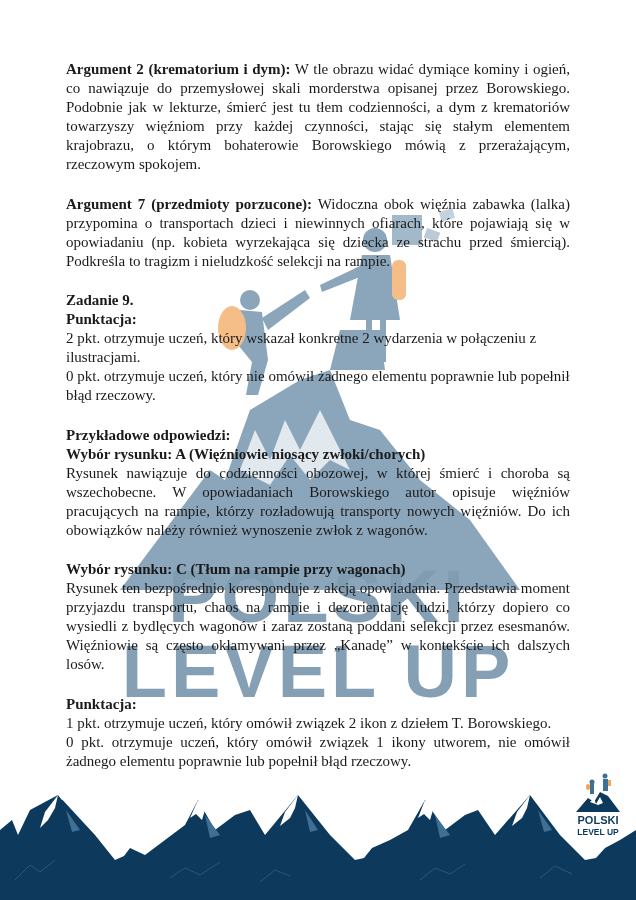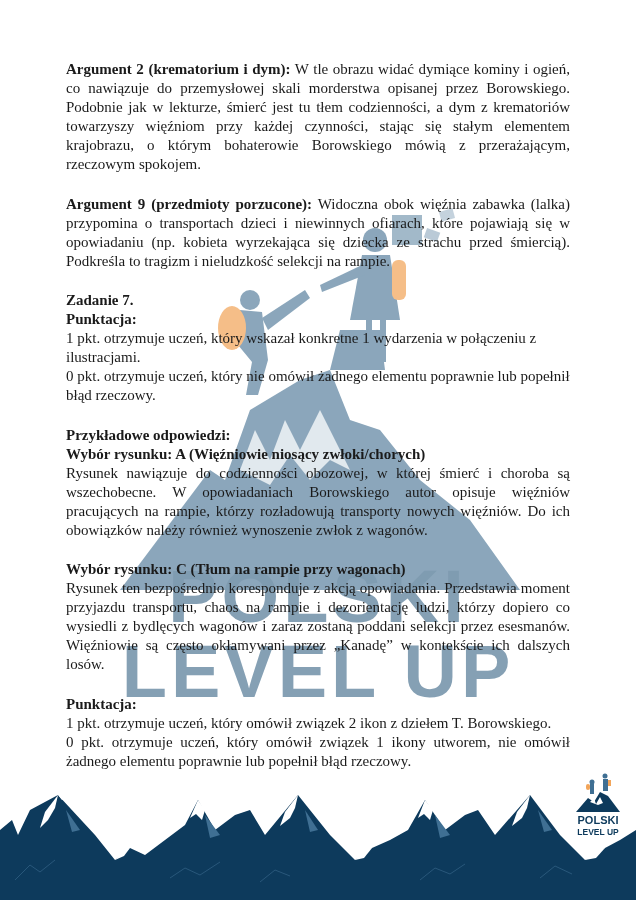--- a/index.html
+++ b/index.html
@@ -46,7 +46,7 @@
 <div class="content">
   <p class="p"><b>Argument 2 (krematorium i dym):</b><span> W tle obrazu widać dymiące kominy i ogień, co nawiązuje do przemysłowej skali morderstwa opisanej przez Borowskiego. Podobnie jak w lekturze, śmierć jest tu tłem codzienności, a dym z krematoriów towarzyszy więźniom przy każdej czynności, stając się stałym elementem krajobrazu, o którym bohaterowie Borowskiego mówią z przerażającym, rzeczowym spokojem.</span></p>
   <div class="gap"></div>
-  <p class="p"><b>Argument 9 (przedmioty porzucone):</b><span> Widoczna obok więźnia zabawka (lalka) przypomina o transportach dzieci i niewinnych ofiarach, które pojawiają się w opowiadaniu (np. kobieta wyrzekająca się dziecka ze strachu przed śmiercią). Podkreśla to tragizm i nieludzkość selekcji na rampie.</span></p>
+  <p class="p"><b>Argument 7 (przedmioty porzucone):</b><span> Widoczna obok więźnia zabawka (lalka) przypomina o transportach dzieci i niewinnych ofiarach, które pojawiają się w opowiadaniu (np. kobieta wyrzekająca się dziecka ze strachu przed śmiercią). Podkreśla to tragizm i nieludzkość selekcji na rampie.</span></p>
   <div class="gap"></div>
 
   <p class="p left"><b>Zadanie 7.</b></p>

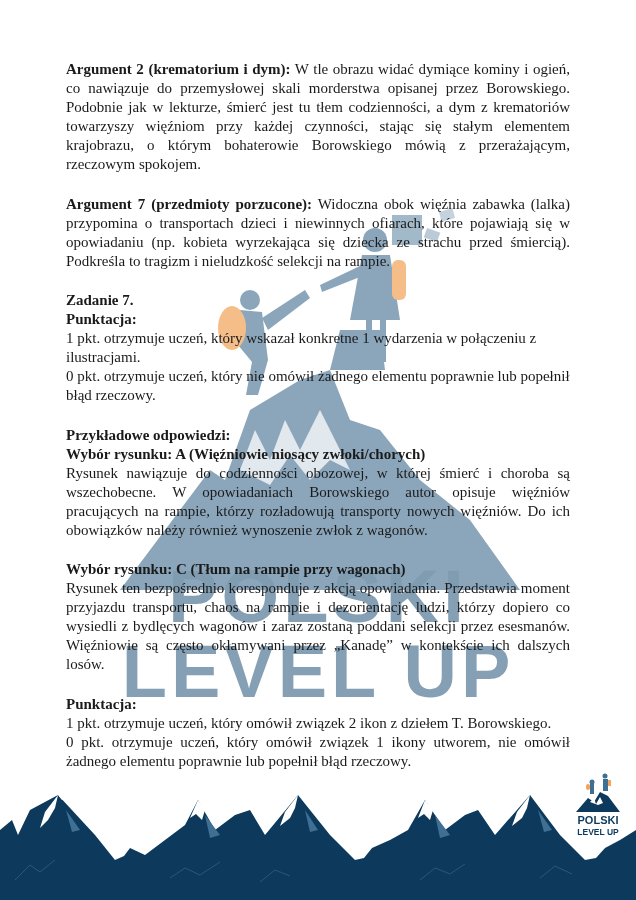--- a/index.html
+++ b/index.html
@@ -49,7 +49,7 @@
   <p class="p"><b>Argument 7 (przedmioty porzucone):</b><span> Widoczna obok więźnia zabawka (lalka) przypomina o transportach dzieci i niewinnych ofiarach, które pojawiają się w opowiadaniu (np. kobieta wyrzekająca się dziecka ze strachu przed śmiercią). Podkreśla to tragizm i nieludzkość selekcji na rampie.</span></p>
   <div class="gap"></div>
 
-  <p class="p left"><b>Zadanie 7.</b></p>
+  <p class="p left"><b>Zadanie 9.</b></p>
   <p class="p left"><b>Punktacja:</b></p>
   <p class="p left">1 pkt. otrzymuje uczeń, który wskazał konkretne 1 wydarzenia w połączeniu z ilustracjami.</p>
   <p class="p left">0 pkt. otrzymuje uczeń, który nie omówił żadnego elementu poprawnie lub popełnił błąd rzeczowy.</p>

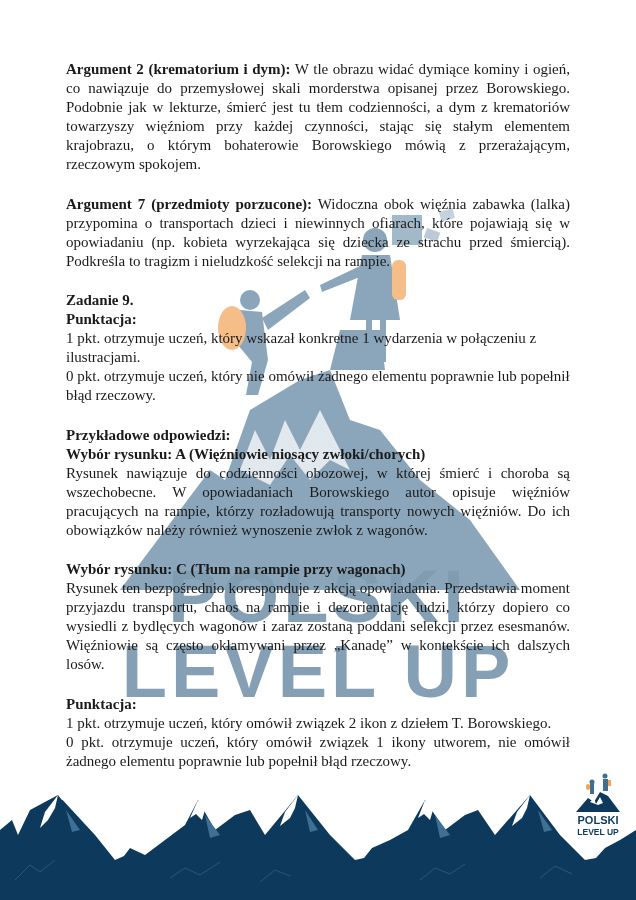--- a/index.html
+++ b/index.html
@@ -51,6 +51,7 @@
 
   <p class="p left"><b>Zadanie 9.</b></p>
   <p class="p left"><b>Punktacja:</b></p>
+  <p class="p left">2 pkt. otrzymuje uczeń, który wskazał konkretne 2 wydarzenia w połączeniu z ilustracjami.</p>
   <p class="p left">1 pkt. otrzymuje uczeń, który wskazał konkretne 1 wydarzenia w połączeniu z ilustracjami.</p>
   <p class="p left">0 pkt. otrzymuje uczeń, który nie omówił żadnego elementu poprawnie lub popełnił błąd rzeczowy.</p>
   <div class="gap"></div>

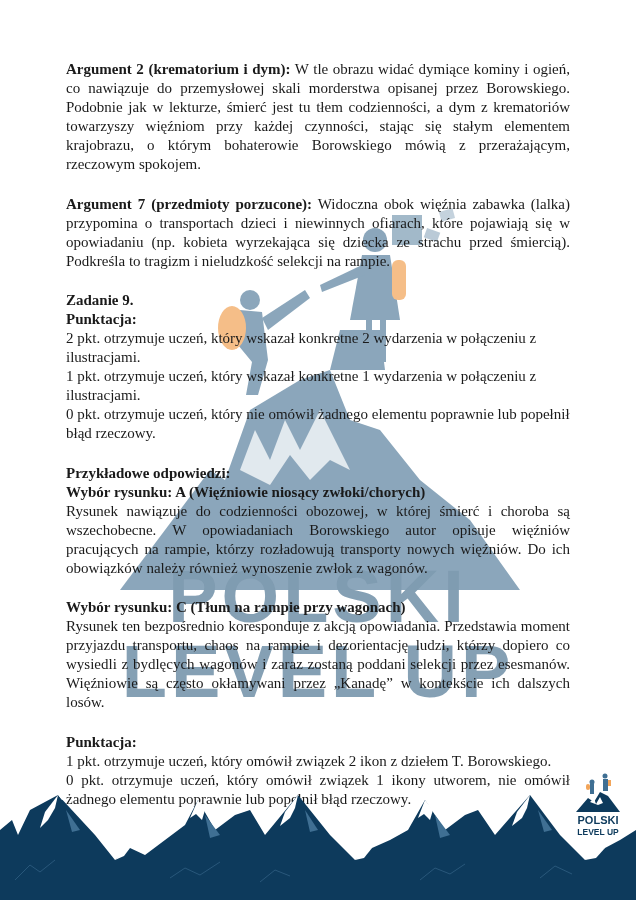--- a/index.html
+++ b/index.html
@@ -52,7 +52,6 @@
   <p class="p left"><b>Zadanie 9.</b></p>
   <p class="p left"><b>Punktacja:</b></p>
   <p class="p left">2 pkt. otrzymuje uczeń, który wskazał konkretne 2 wydarzenia w połączeniu z ilustracjami.</p>
-  <p class="p left">1 pkt. otrzymuje uczeń, który wskazał konkretne 1 wydarzenia w połączeniu z ilustracjami.</p>
   <p class="p left">0 pkt. otrzymuje uczeń, który nie omówił żadnego elementu poprawnie lub popełnił błąd rzeczowy.</p>
   <div class="gap"></div>
 

